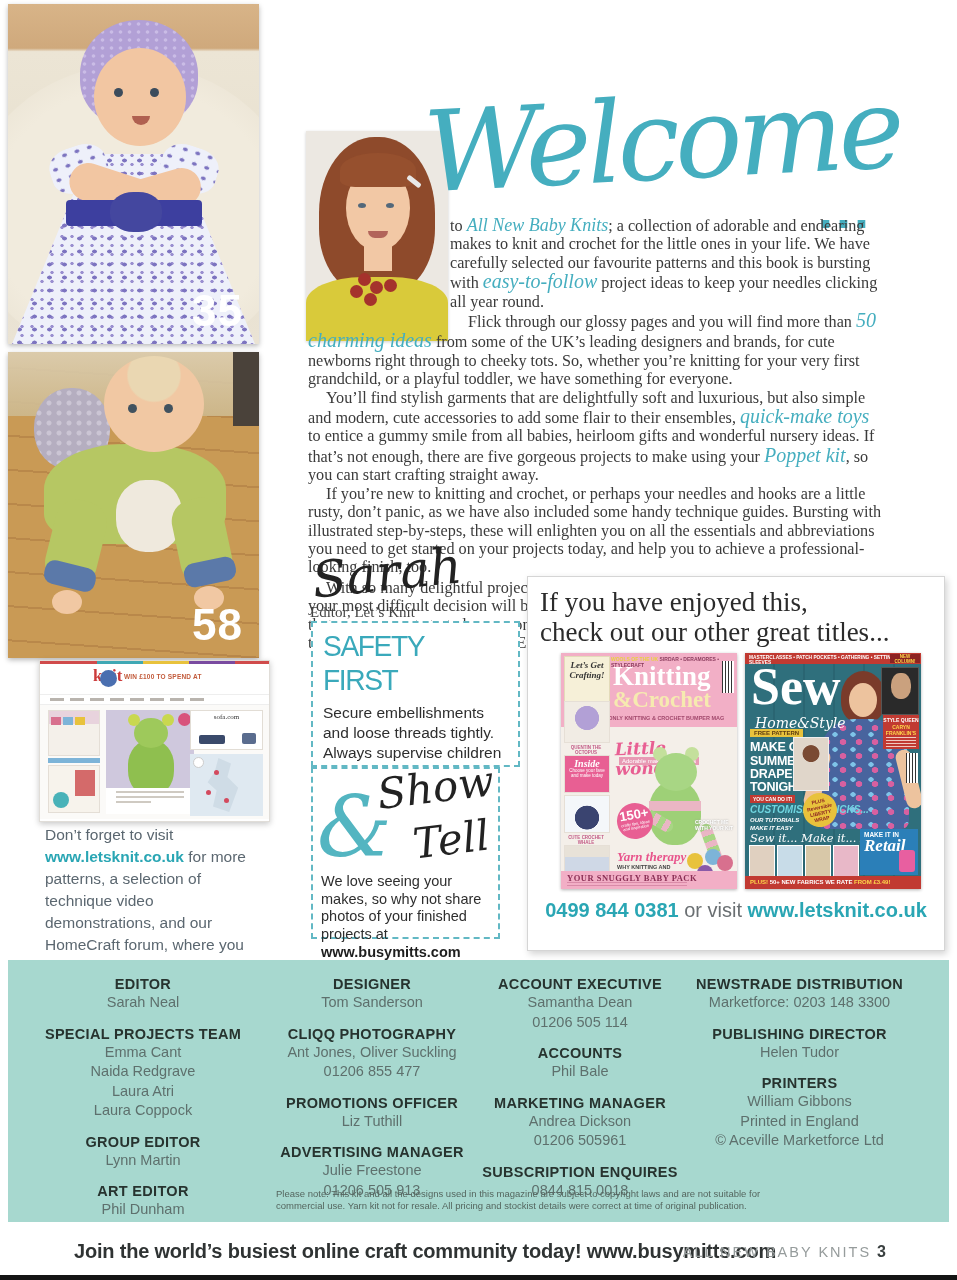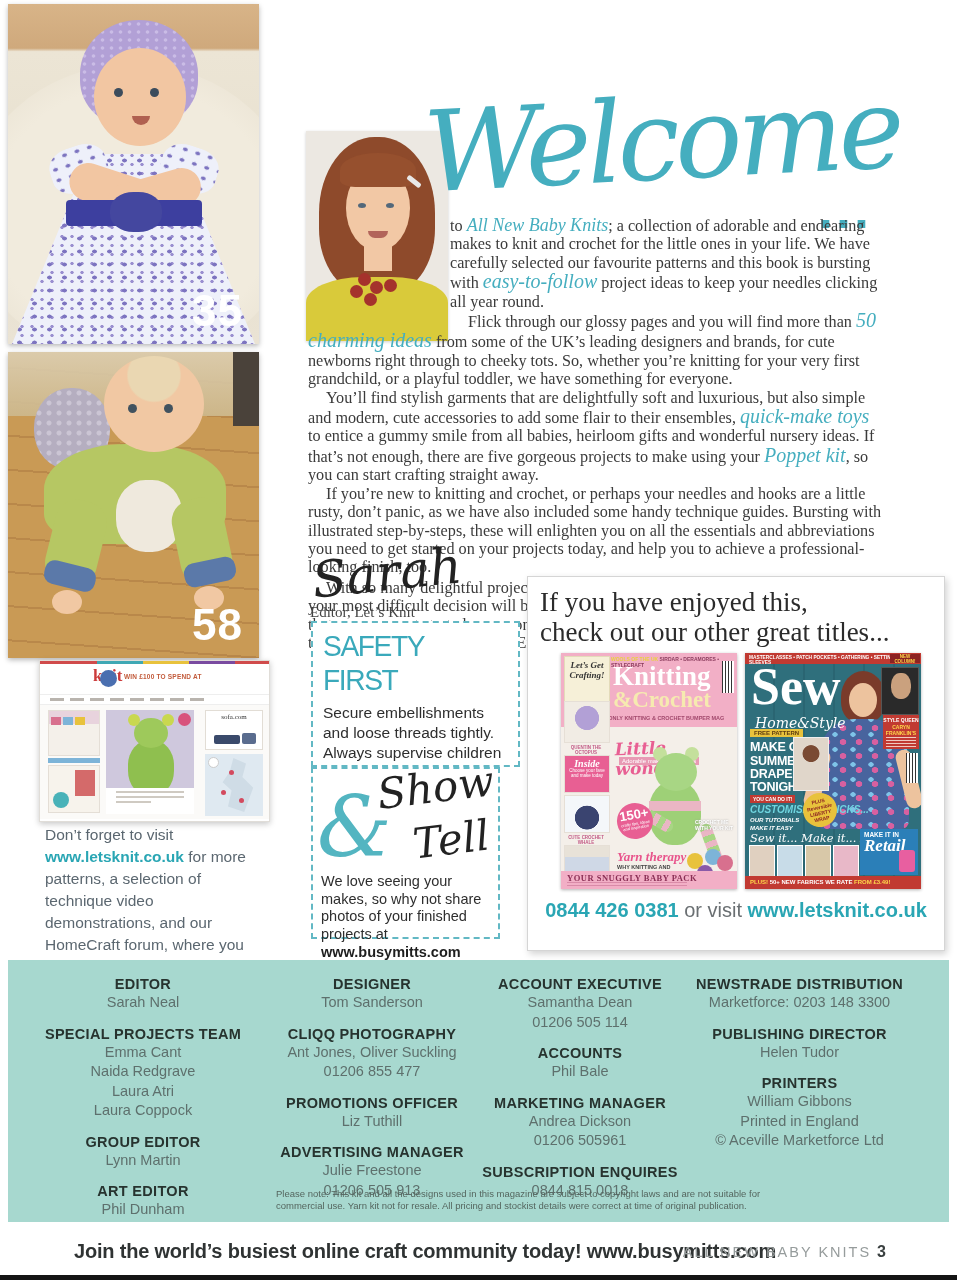--- a/index.html
+++ b/index.html
@@ -71,7 +71,7 @@
   .ws-badge{position:absolute;right:3px;top:3px;width:13px;height:13px;border-radius:50%;background:#d8527c;}
   .ws-cap{position:absolute;left:0;bottom:0;width:88px;height:26px;background:#fff;}
   .ws-cap i{display:block;height:2px;background:#cfcac2;margin:3px 10px 0;}
-  .ws-colR{position:absolute;right:6px;top:5px;width:58px;height:104px;}
+  .ws-colR{position:absolute;right:6px;top:5px;width:73px;height:104px;}
   .ws-sofaBox{height:38px;background:#fff;border:1px solid #e2ddd5;position:relative;text-align:center;}
   .ws-sofaTxt{font-family:"Liberation Serif",serif;font-size:7px;color:#333;padding-top:2px;}
   .ws-sofa{position:absolute;left:8px;bottom:5px;width:26px;height:9px;border-radius:2px;background:#3a4a6b;}

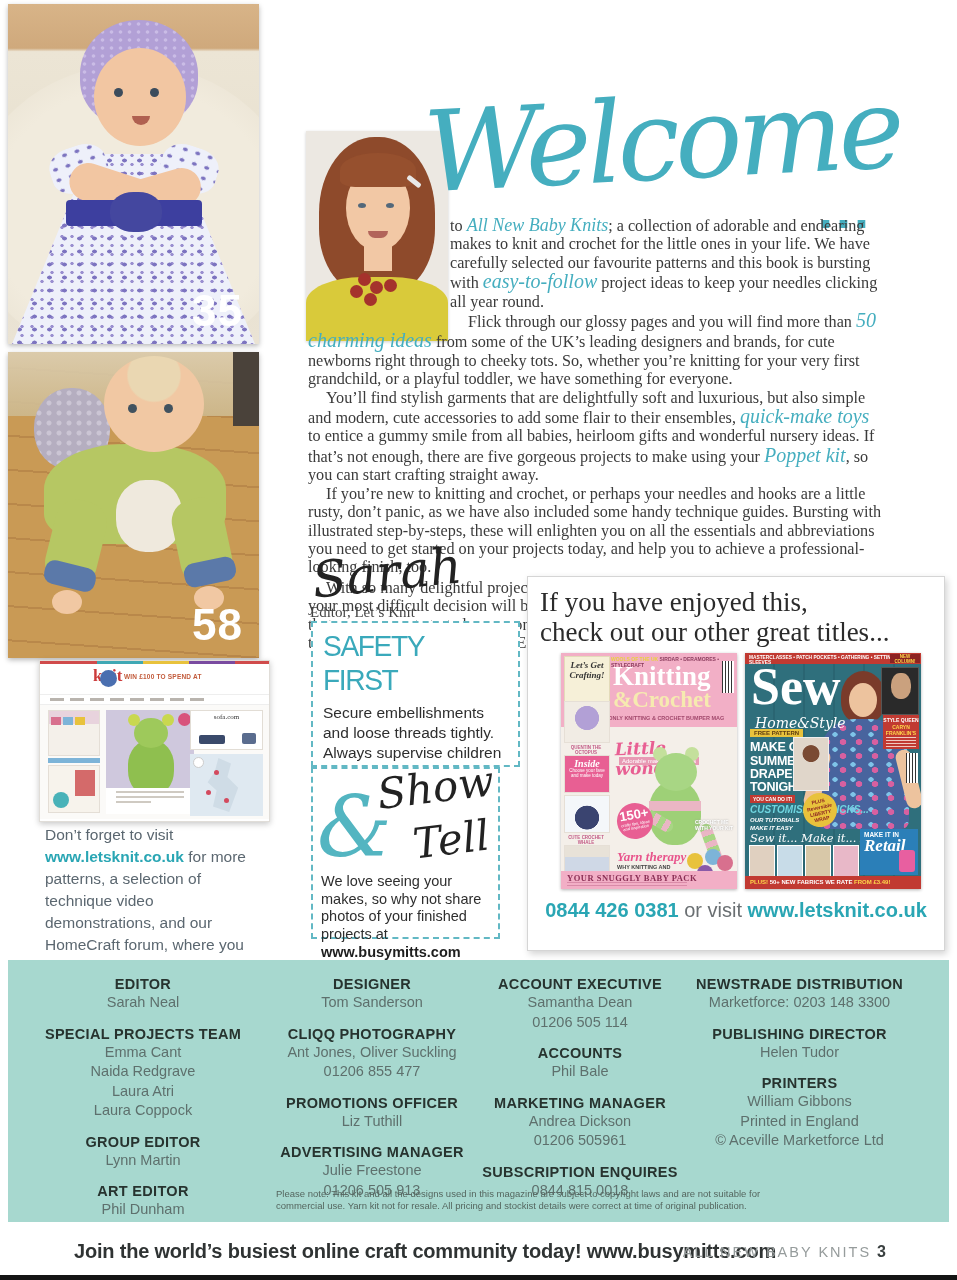--- a/index.html
+++ b/index.html
@@ -495,7 +495,7 @@
     </div>
 
     <div class="sub-block">
-      <div class="sub-line2"><span class="sub-strong">0844 426 0381</span><span> or visit </span><span class="sub-strong">www.letsknit.co.uk</span></div>
+      <div class="sub-line2"><span class="sub-strong">0499 844 0381</span><span> or visit </span><span class="sub-strong">www.letsknit.co.uk</span></div>
     </div>
   </div>
 

